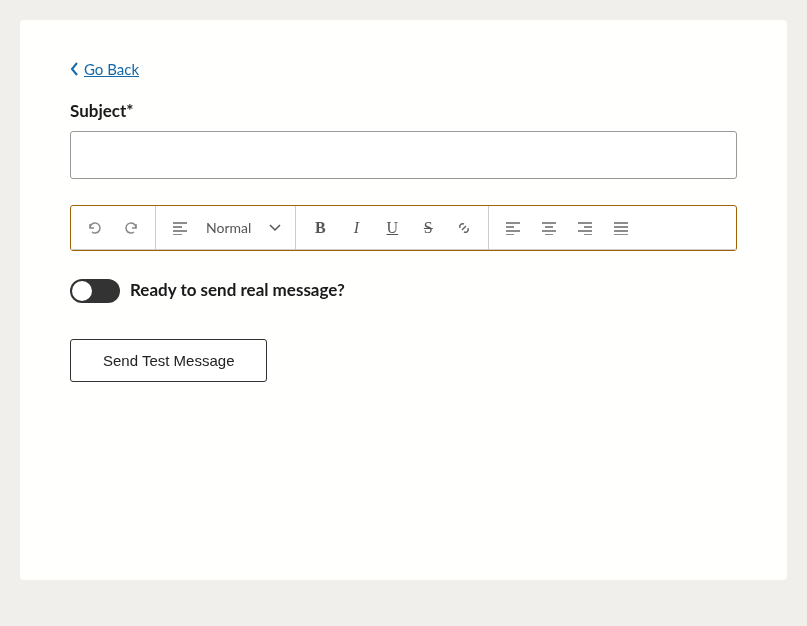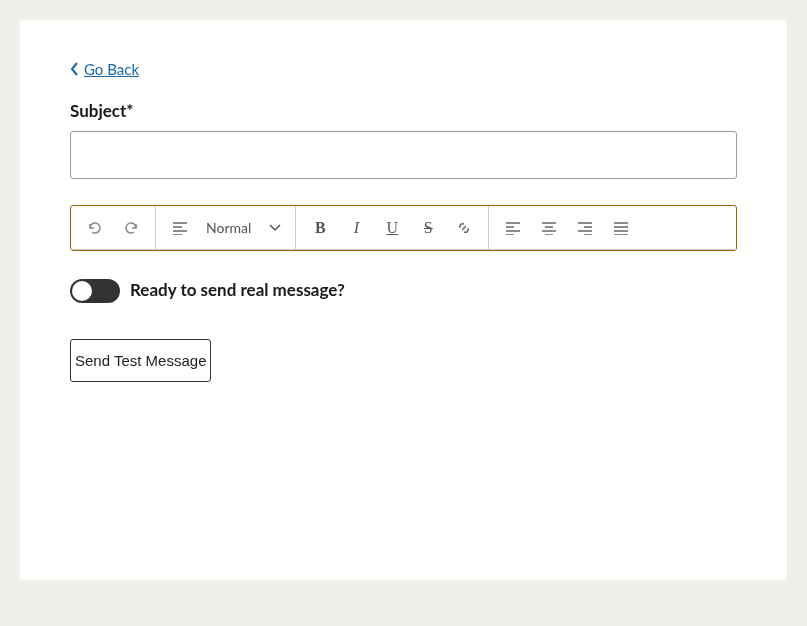--- a/index.html
+++ b/index.html
@@ -121,7 +121,7 @@
     .send-btn {
       border: 1px solid #333;
       background: #fff;
-      padding: 12px 4px;
+      padding: 12px 32px;
       font-size: 15px;
       border-radius: 3px;
       cursor: pointer;

